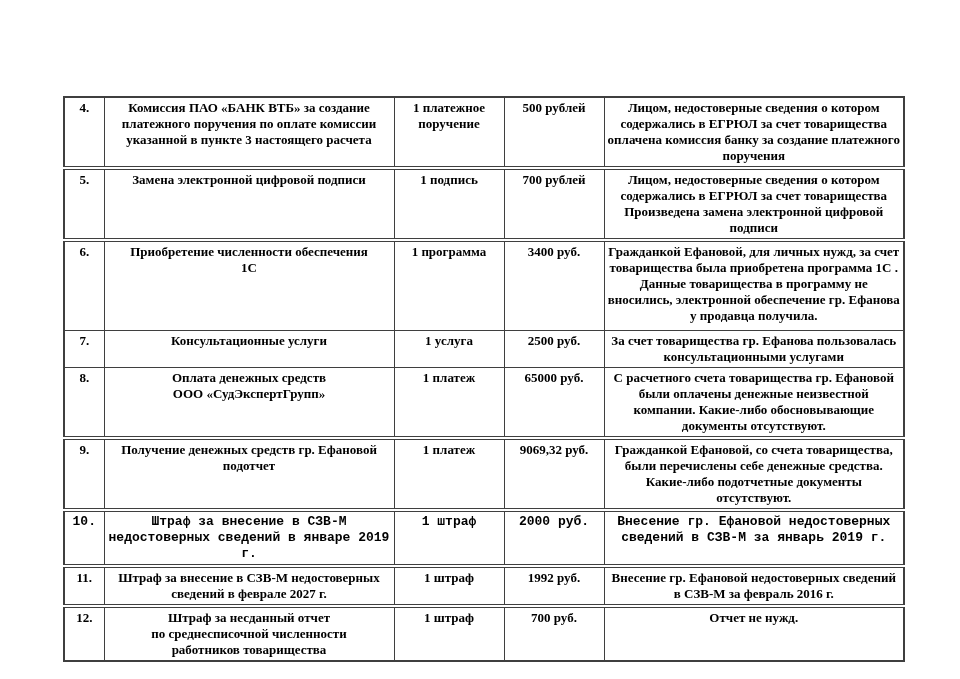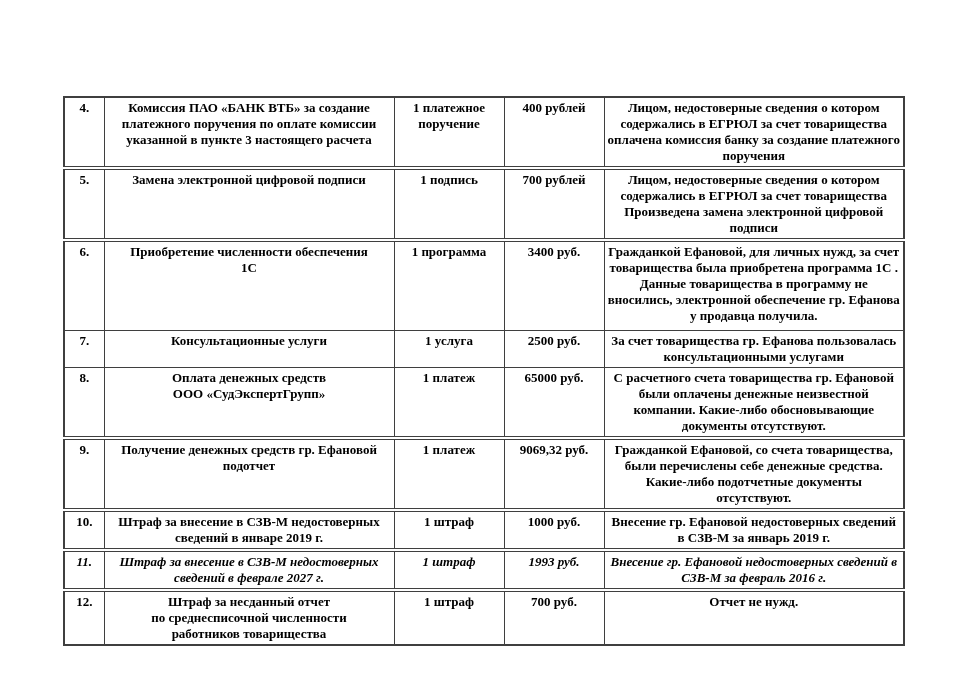--- a/index.html
+++ b/index.html
@@ -71,7 +71,7 @@
         <td>4.</td>
         <td>Комиссия ПАО «БАНК ВТБ» за создание платежного поручения по оплате комиссии указанной в пункте 3 настоящего расчета</td>
         <td>1 платежное поручение</td>
-        <td>400 рублей</td>
+        <td>500 рублей</td>
         <td>Лицом, недостоверные сведения о котором содержались в ЕГРЮЛ за счет товарищества оплачена комиссия банку за создание платежного поручения</td>
       </tr>
       <tr class="r1 sep">

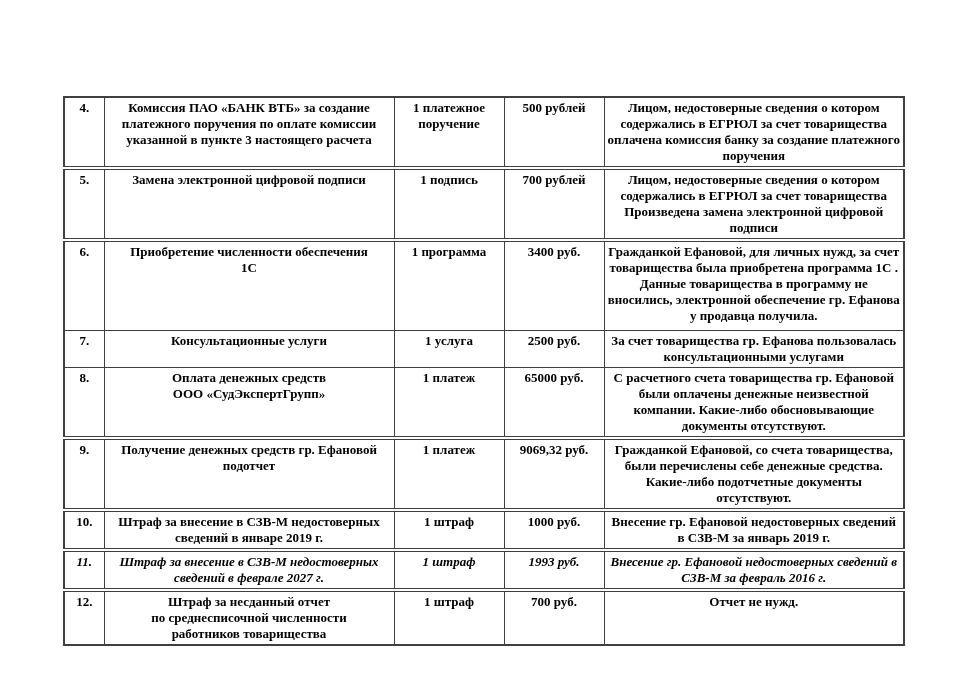--- a/index.html
+++ b/index.html
@@ -44,7 +44,7 @@
   tr.r3 td { height: 35px; }
   tr.r4 td { height: 61px; }
   tr.r5 td { height: 61px; }
-  tr.r6 td { height: 30px; }
+  tr.r6 td { height: 30px; font-family: Liberation Mono, monospace; }
   tr.r7 td { height: 40px; font-style: italic; }
   tr.r8 td { height: 47px; }
 

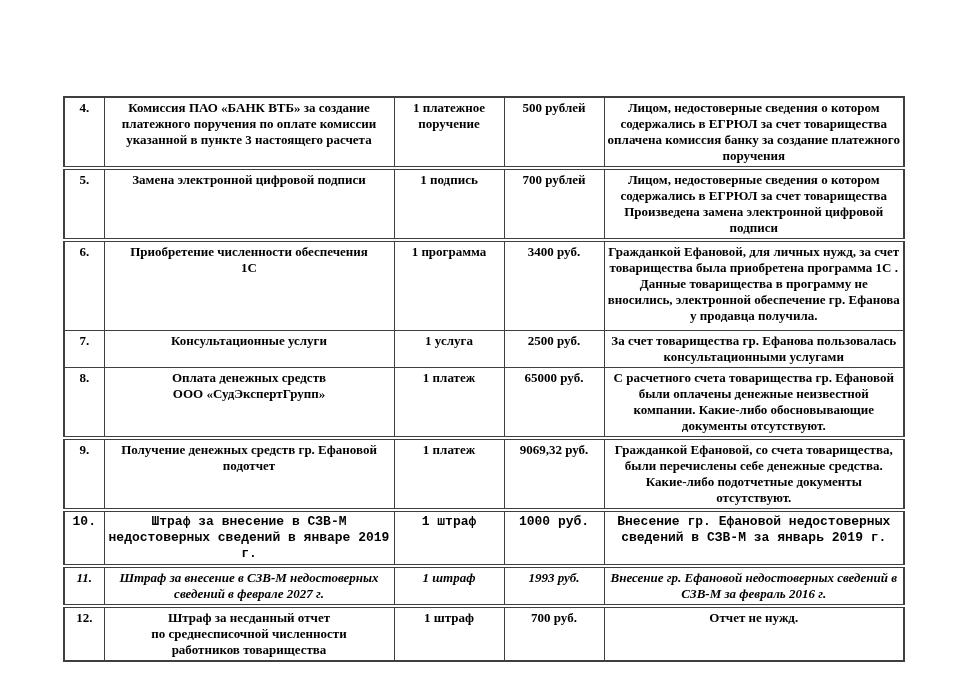--- a/index.html
+++ b/index.html
@@ -116,7 +116,7 @@
         <td>10.</td>
         <td>Штраф за внесение в СЗВ-М недостоверных сведений в январе 2019 г.</td>
         <td>1 штраф</td>
-        <td>1000 руб.</td>
+        <td>2000 руб.</td>
         <td>Внесение гр. Ефановой недостоверных сведений в СЗВ-М за январь 2019 г.</td>
       </tr>
       <tr class="r7 sep">

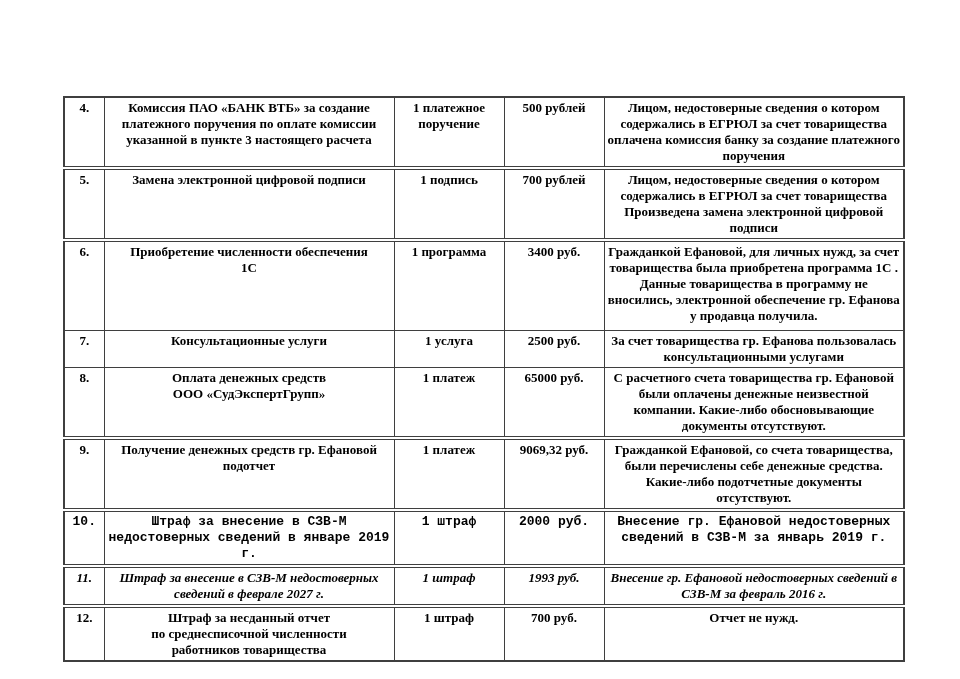--- a/index.html
+++ b/index.html
@@ -45,7 +45,7 @@
   tr.r4 td { height: 61px; }
   tr.r5 td { height: 61px; }
   tr.r6 td { height: 30px; font-family: Liberation Mono, monospace; }
-  tr.r7 td { height: 40px; font-style: italic; }
+  tr.r7 td { height: 40px; }
   tr.r8 td { height: 47px; }
 
   col.c-num    { width: 40px;  }

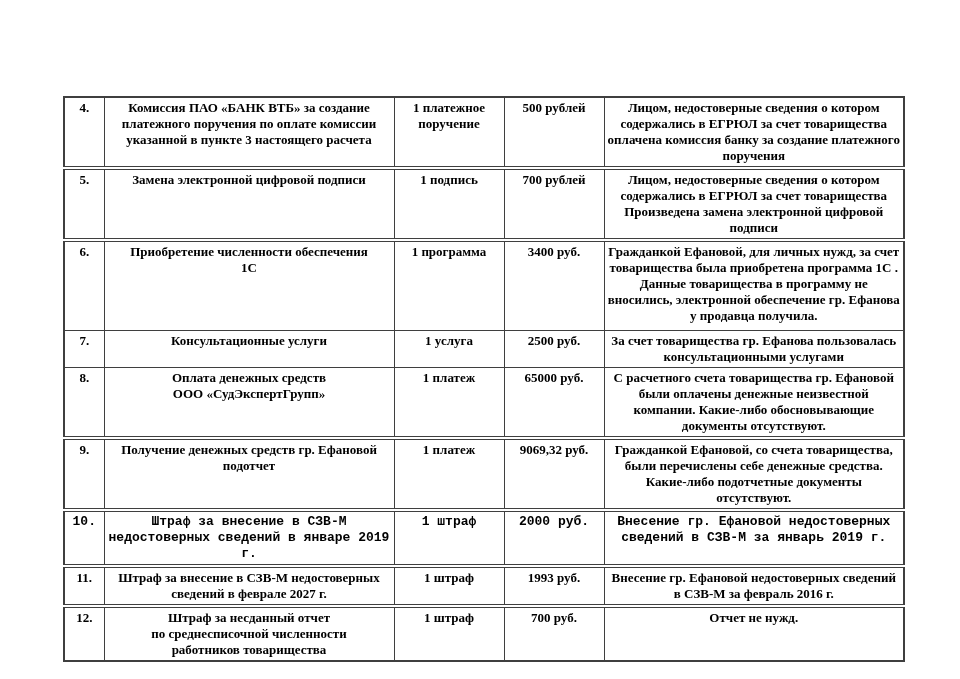--- a/index.html
+++ b/index.html
@@ -123,7 +123,7 @@
         <td>11.</td>
         <td>Штраф за внесение в СЗВ-М недостоверных сведений в феврале 2027 г.</td>
         <td>1 штраф</td>
-        <td>1993 руб.</td>
+        <td>1992 руб.</td>
         <td>Внесение гр. Ефановой недостоверных сведений в СЗВ-М за февраль 2016 г.</td>
       </tr>
       <tr class="r8 sep">

